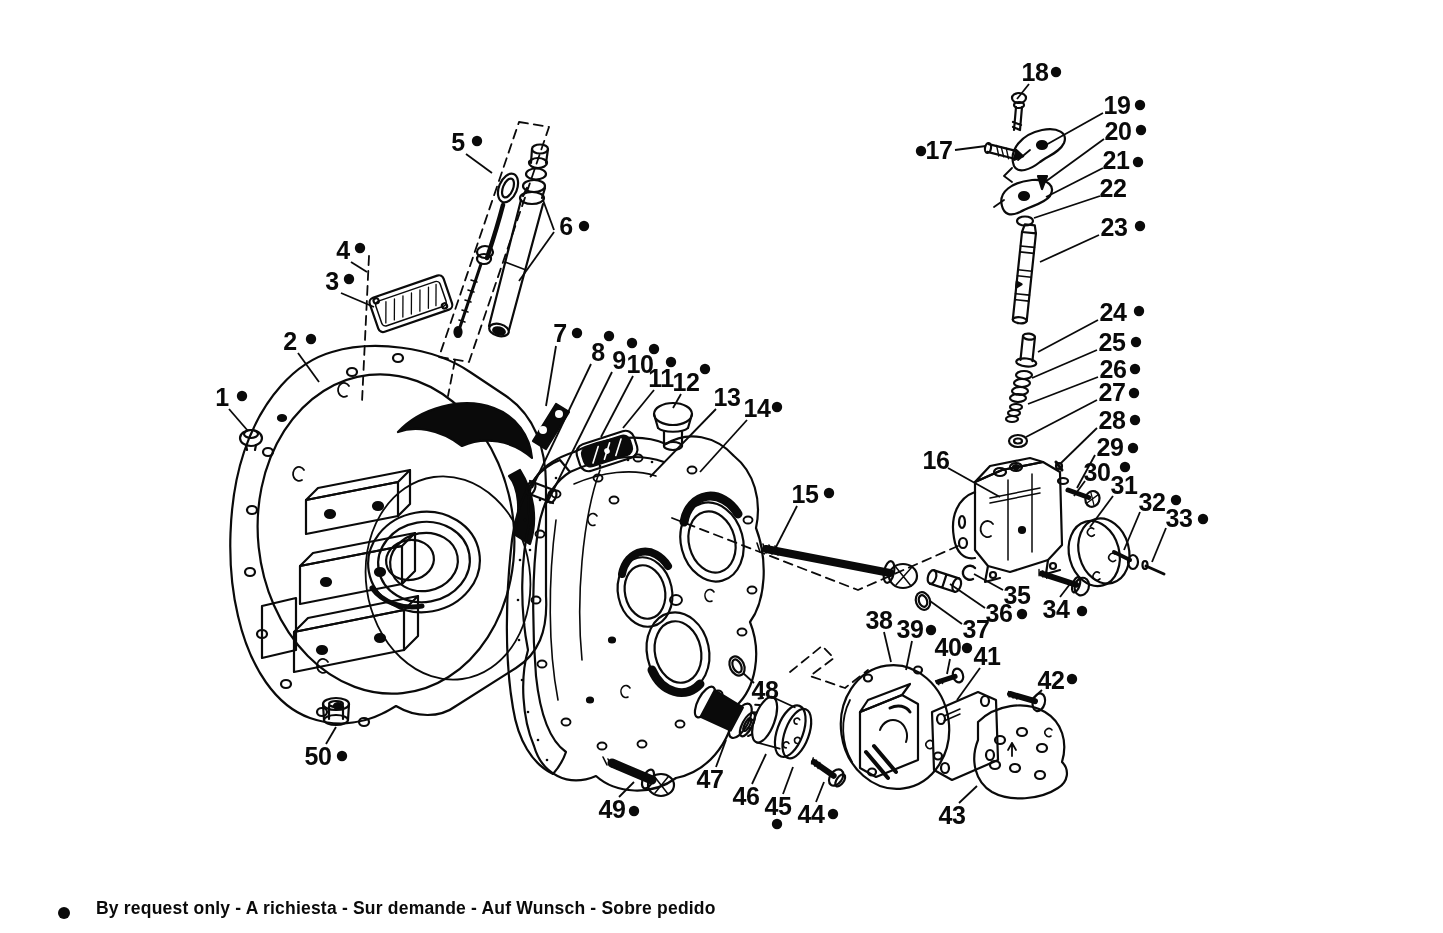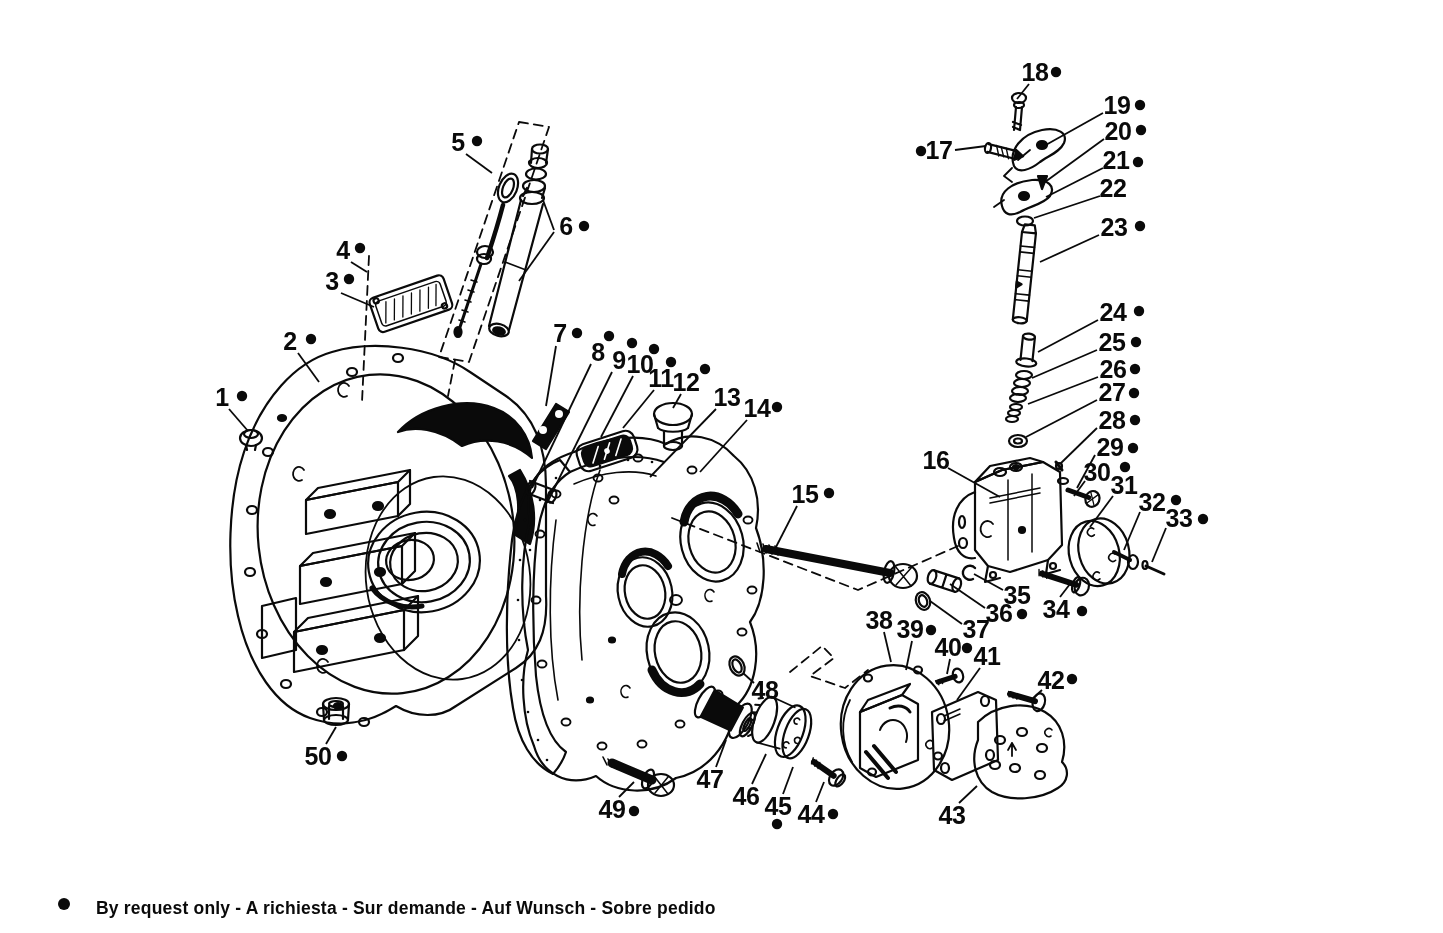--- a/index.html
+++ b/index.html
@@ -10,7 +10,7 @@
       text-anchor:middle;dominant-baseline:central;letter-spacing:-0.5px;}
   .leader{stroke:#0a0a0a;stroke-width:1.8;fill:none;}
   .bullet{fill:#0a0a0a;stroke:none;}
-  .footnote{position:absolute;left:58px;top:898px;display:flex;align-items:flex-start;
+  .footnote{position:absolute;left:58px;top:898px;display:flex;align-items:flex-end;
             color:#0a0a0a;font-weight:700;font-size:17.5px;letter-spacing:0.2px;white-space:nowrap;}
   .footnote .dot{width:12px;height:12px;border-radius:50%;background:#0a0a0a;margin-right:26px;flex:0 0 auto;}
 </style>

